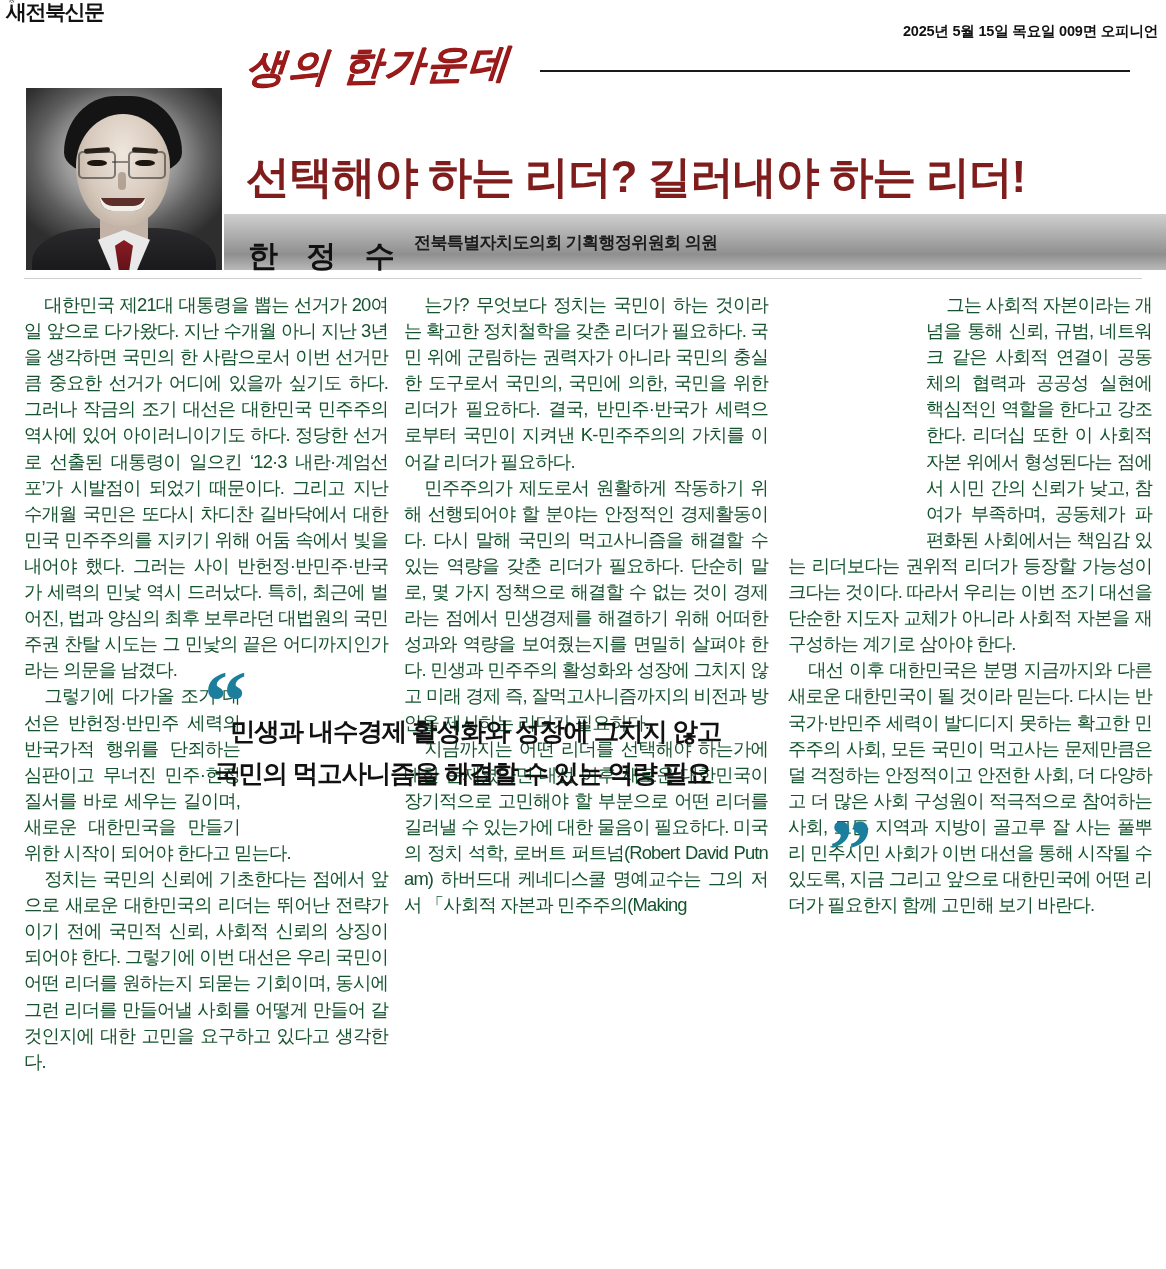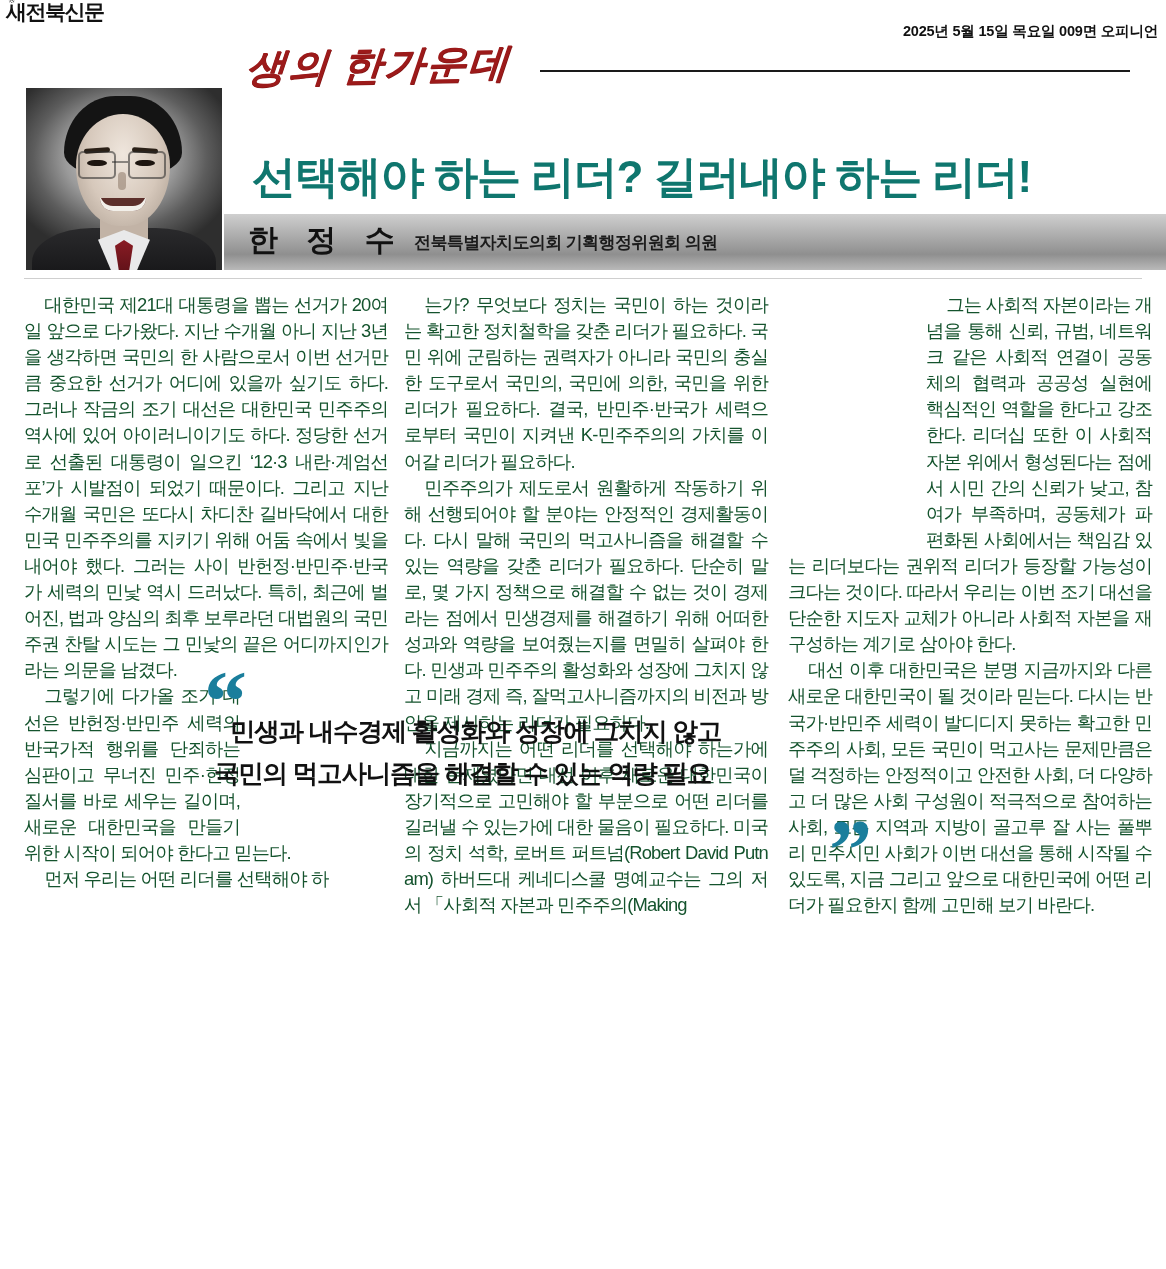--- a/index.html
+++ b/index.html
@@ -80,13 +80,13 @@
   
   .headline {
     position: absolute;
-    left: 252px;
+    left: 246px;
     top: 123px;
     width: 890px;
     font-size: 44px;
     font-weight: 700;
     letter-spacing: -1.2px;
-    color: #0f766e;
+    color: #7f1d1d;
     line-height: 1.15;
     white-space: nowrap;
   }

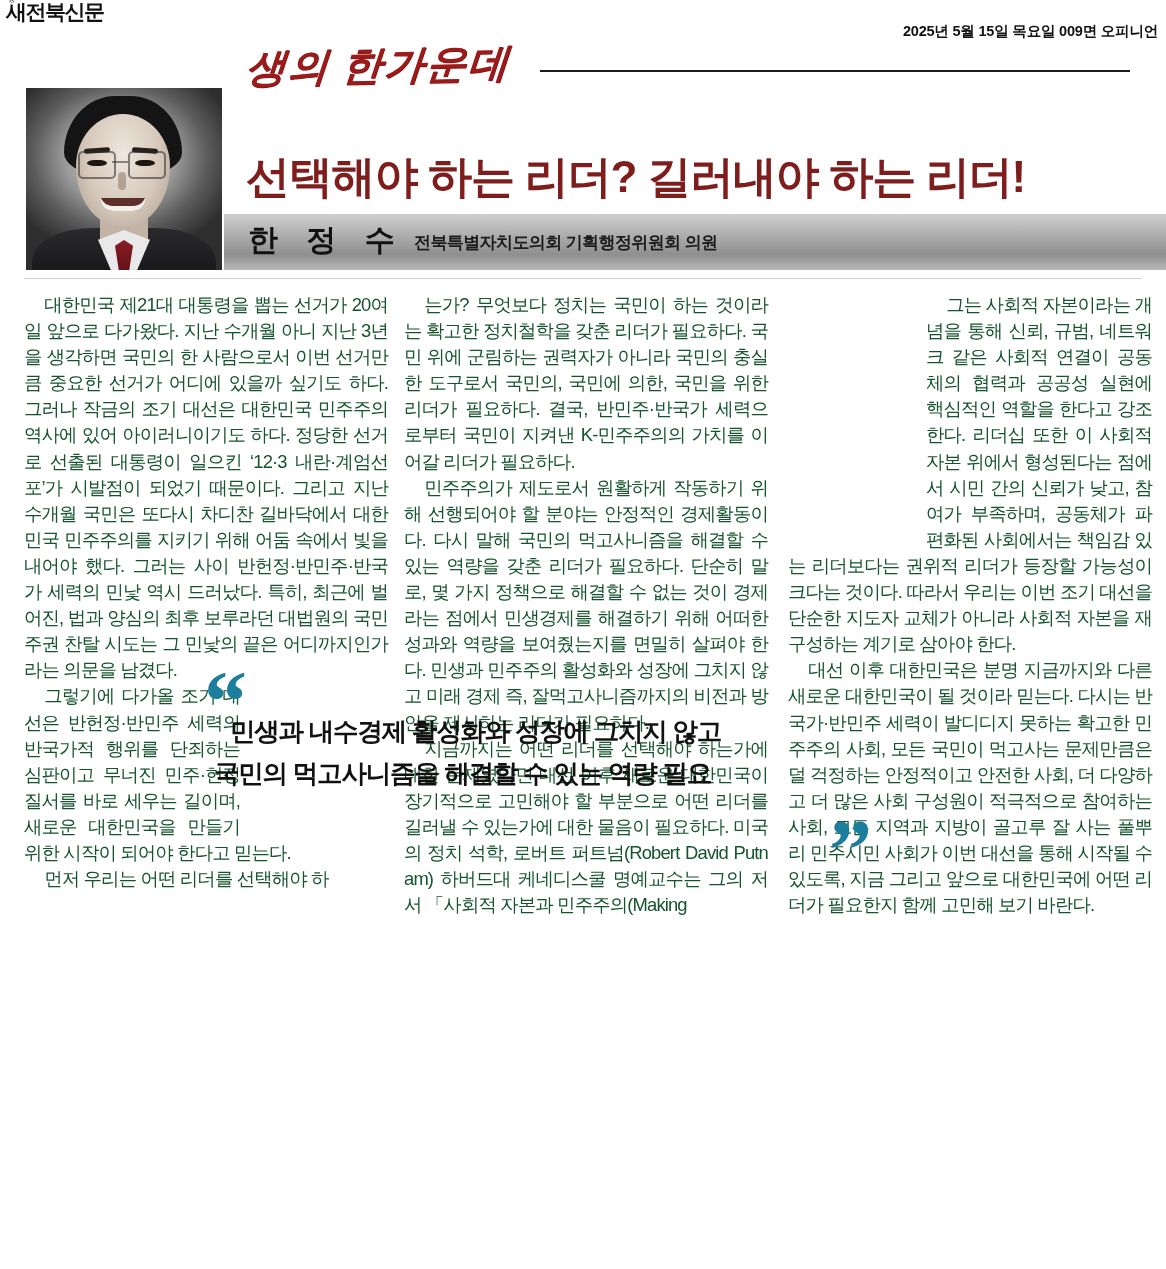--- a/index.html
+++ b/index.html
@@ -103,7 +103,7 @@
   .byline-name {
     position: absolute;
     left: 24px;
-    top: 8px;
+    top: 24px;
     font-size: 30px;
     font-weight: 700;
     letter-spacing: 10px;

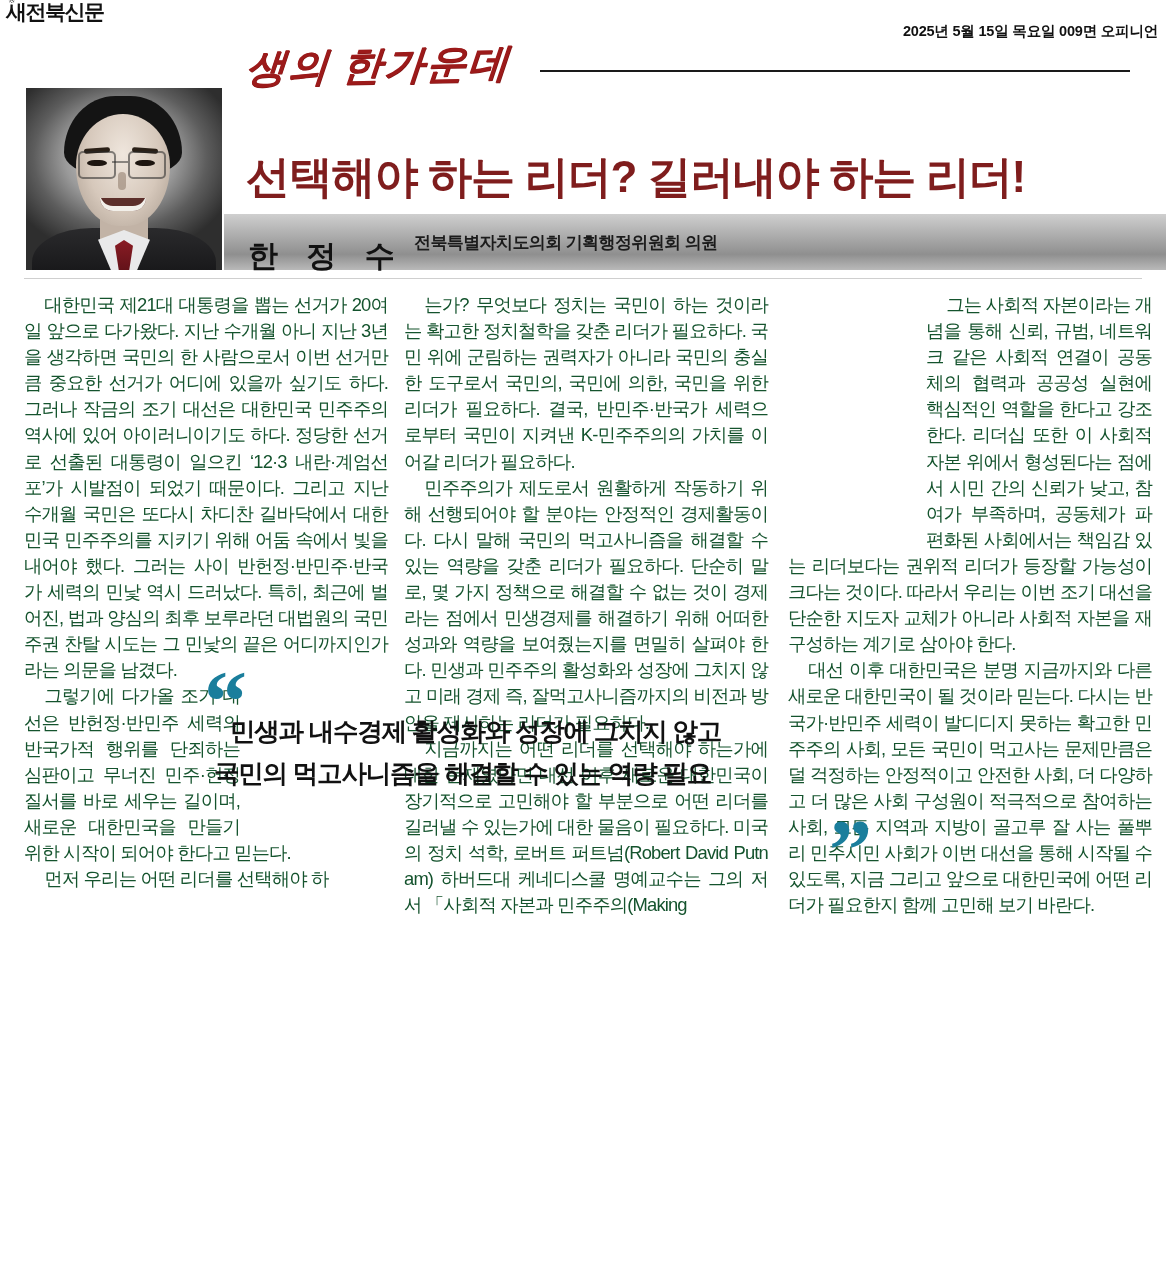--- a/index.html
+++ b/index.html
@@ -345,6 +345,7 @@
   <p>대한민국 제21대 대통령을 뽑는 선거가 20여 일 앞으로 다가왔다. 지난 수개월 아니 지난 3년을 생각하면 국민의 한 사람으로서 이번 선거만큼 중요한 선거가 어디에 있을까 싶기도 하다. 그러나 작금의 조기 대선은 대한민국 민주주의 역사에 있어 아이러니이기도 하다. 정당한 선거로 선출된 대통령이 일으킨 ‘12·3 내란·계엄선포’가 시발점이 되었기 때문이다. 그리고 지난 수개월 국민은 또다시 차디찬 길바닥에서 대한민국 민주주의를 지키기 위해 어둠 속에서 빛을 내어야 했다. 그러는 사이 반헌정·반민주·반국가 세력의 민낯 역시 드러났다. 특히, 최근에 벌어진, 법과 양심의 최후 보루라던 대법원의 국민 주권 찬탈 시도는 그 민낯의 끝은 어디까지인가라는 의문을 남겼다.</p>
   <div class="cut-right"></div>
   <p>그렇기에 다가올 조기 대선은 반헌정·반민주 세력의 반국가적 행위를 단죄하는 심판이고 무너진 민주·헌정질서를 바로 세우는 길이며, 새로운 대한민국을 만들기 위한 시작이 되어야 한다고 믿는다.</p>
+  <p>정치는 국민의 신뢰에 기초한다는 점에서 앞으로 새로운 대한민국의 리더는 뛰어난 전략가이기 전에 국민적 신뢰, 사회적 신뢰의 상징이 되어야 한다. 그렇기에 이번 대선은 우리 국민이 어떤 리더를 원하는지 되묻는 기회이며, 동시에 그런 리더를 만들어낼 사회를 어떻게 만들어 갈 것인지에 대한 고민을 요구하고 있다고 생각한다.</p>
   <p>먼저 우리는 어떤 리더를 선택해야 하</p>
 </div>
 

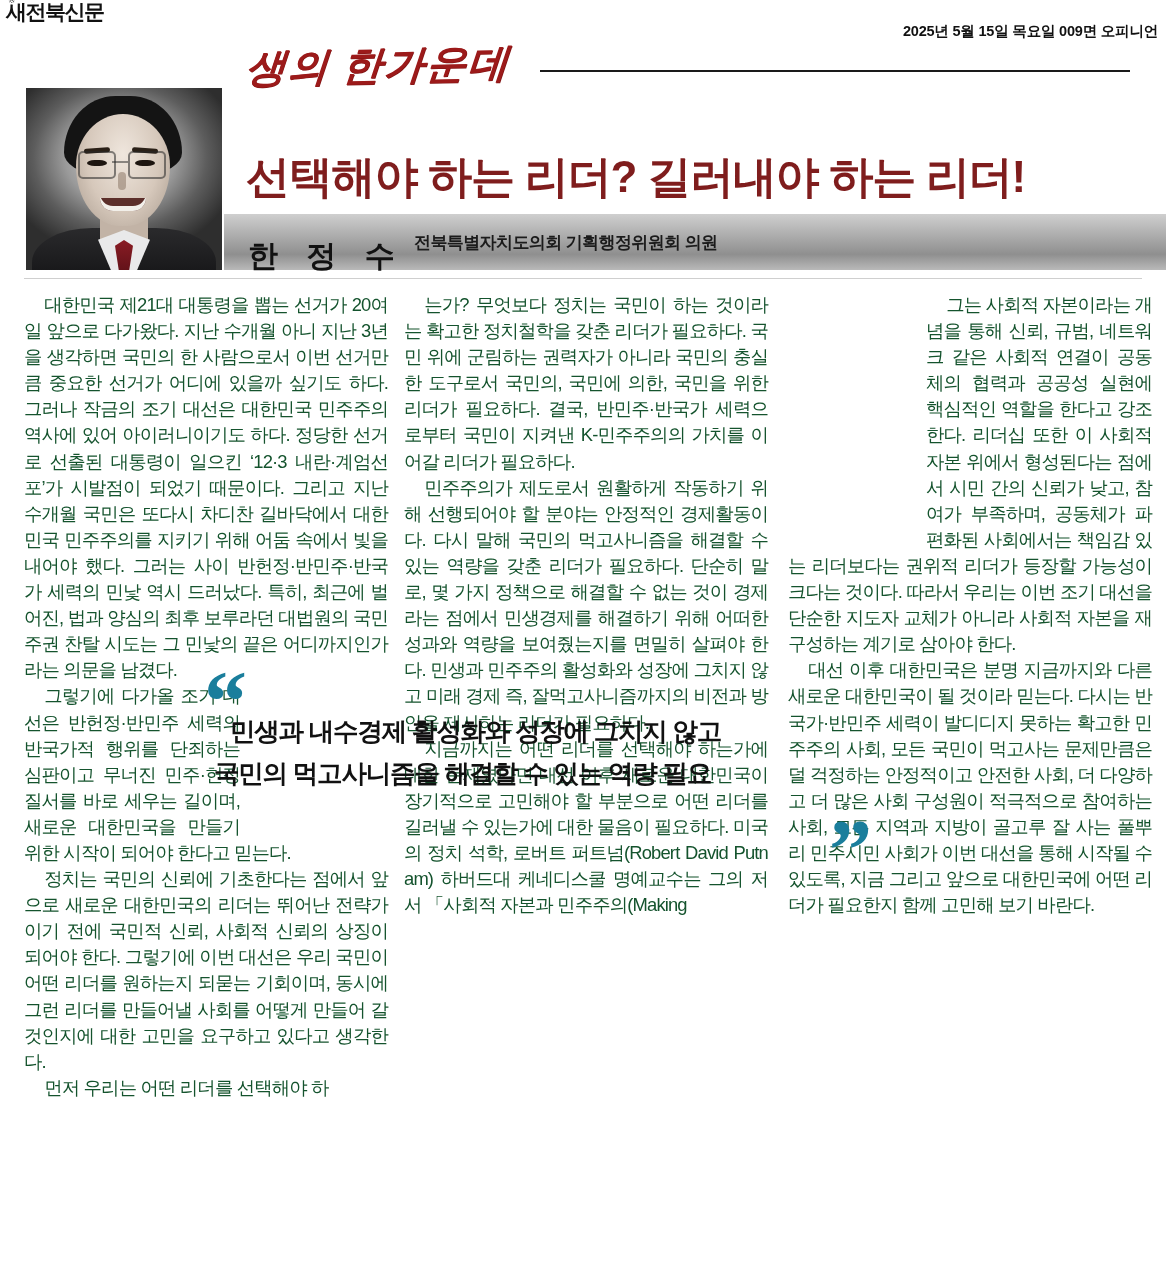--- a/index.html
+++ b/index.html
@@ -346,7 +346,6 @@
   <div class="cut-right"></div>
   <p>그렇기에 다가올 조기 대선은 반헌정·반민주 세력의 반국가적 행위를 단죄하는 심판이고 무너진 민주·헌정질서를 바로 세우는 길이며, 새로운 대한민국을 만들기 위한 시작이 되어야 한다고 믿는다.</p>
   <p>정치는 국민의 신뢰에 기초한다는 점에서 앞으로 새로운 대한민국의 리더는 뛰어난 전략가이기 전에 국민적 신뢰, 사회적 신뢰의 상징이 되어야 한다. 그렇기에 이번 대선은 우리 국민이 어떤 리더를 원하는지 되묻는 기회이며, 동시에 그런 리더를 만들어낼 사회를 어떻게 만들어 갈 것인지에 대한 고민을 요구하고 있다고 생각한다.</p>
-  <p>먼저 우리는 어떤 리더를 선택해야 하</p>
 </div>
 
 <div class="col" id="col2">

